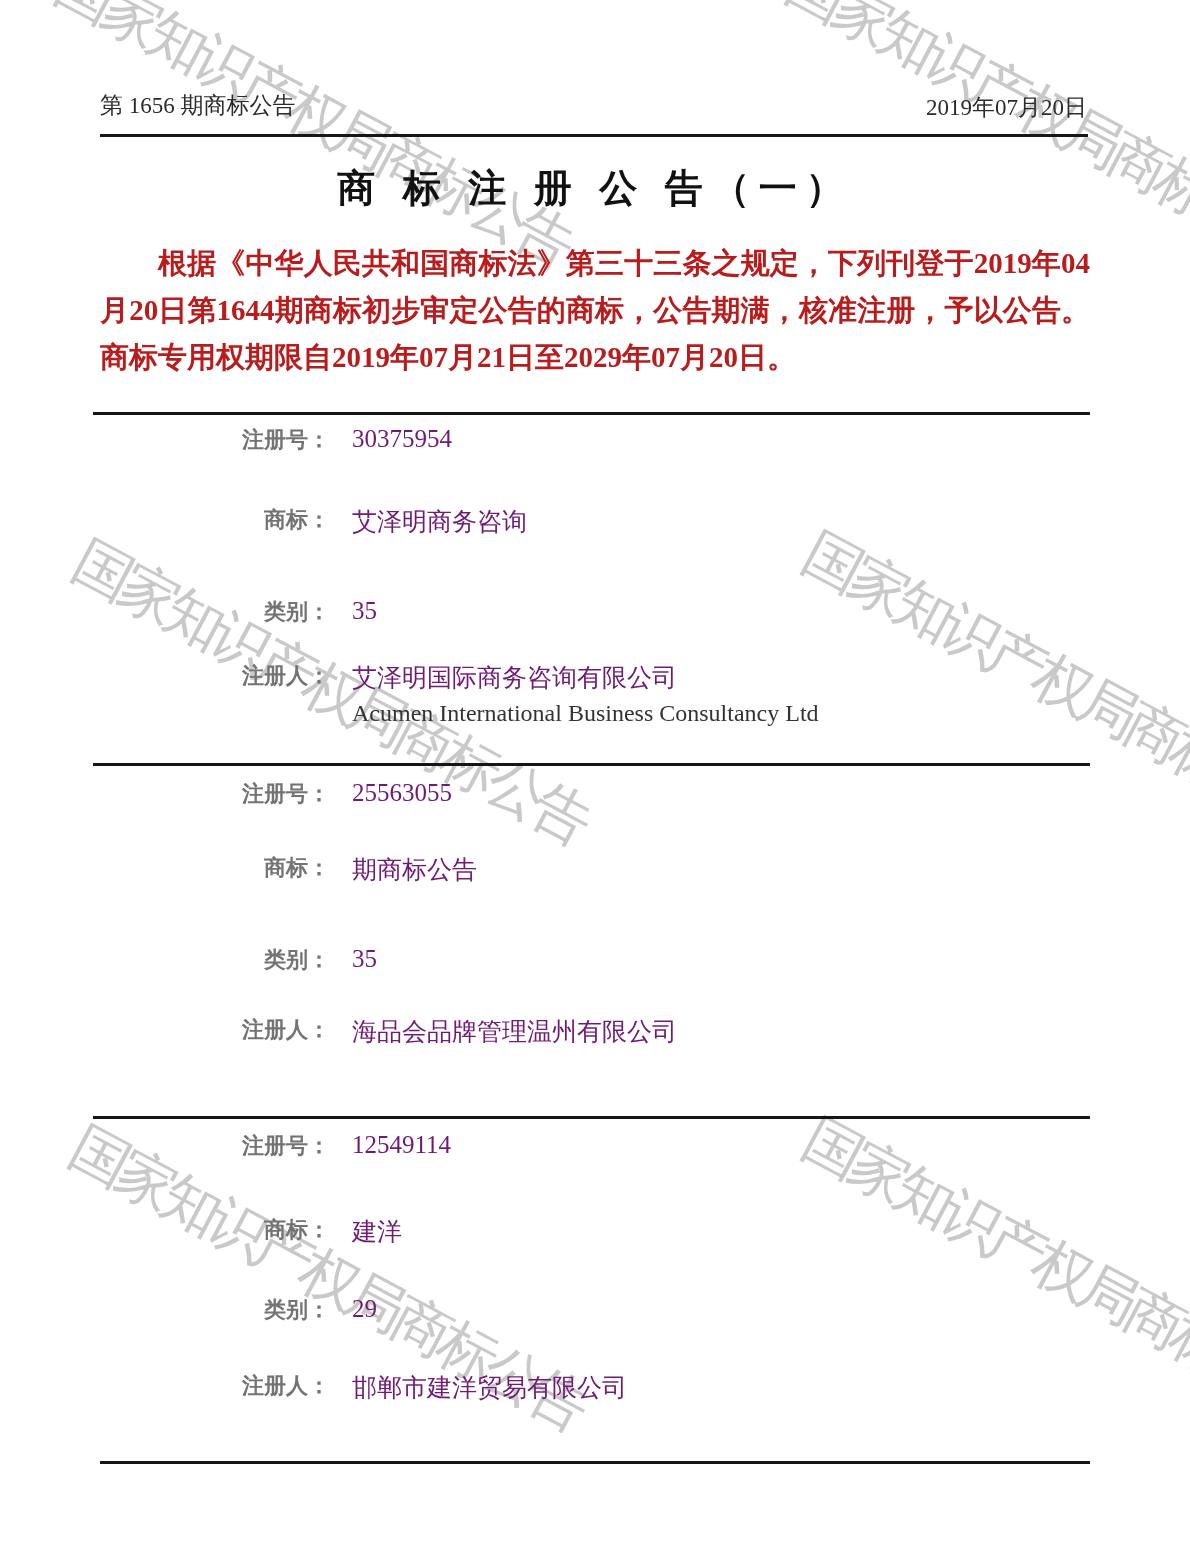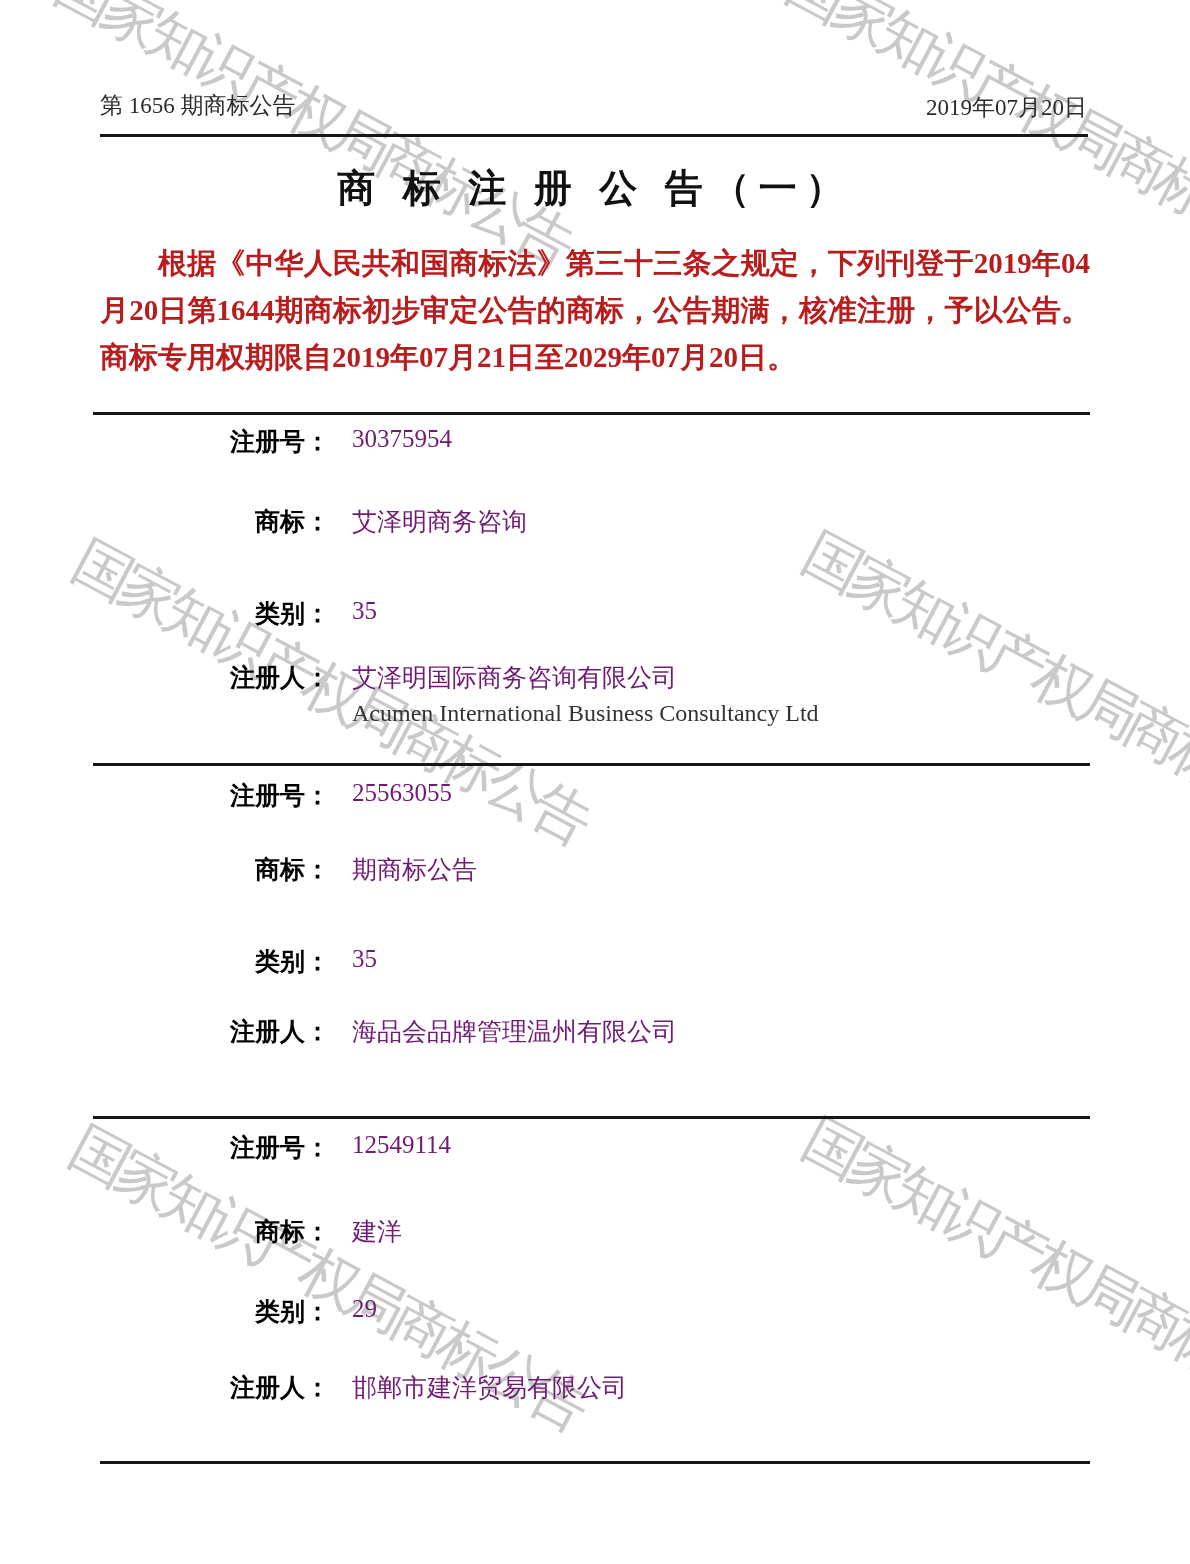--- a/index.html
+++ b/index.html
@@ -56,7 +56,7 @@
 
   .field-label {
     position: absolute; left: 100px; width: 230px;
-    text-align: right; font-weight: bold; font-size: 25px; color: #000000;
+    text-align: right; font-weight: bold; font-size: 22px; color: #737373;
   }
   .field-value {
     position: absolute; left: 352px; font-size: 25px; color: #701a75;

